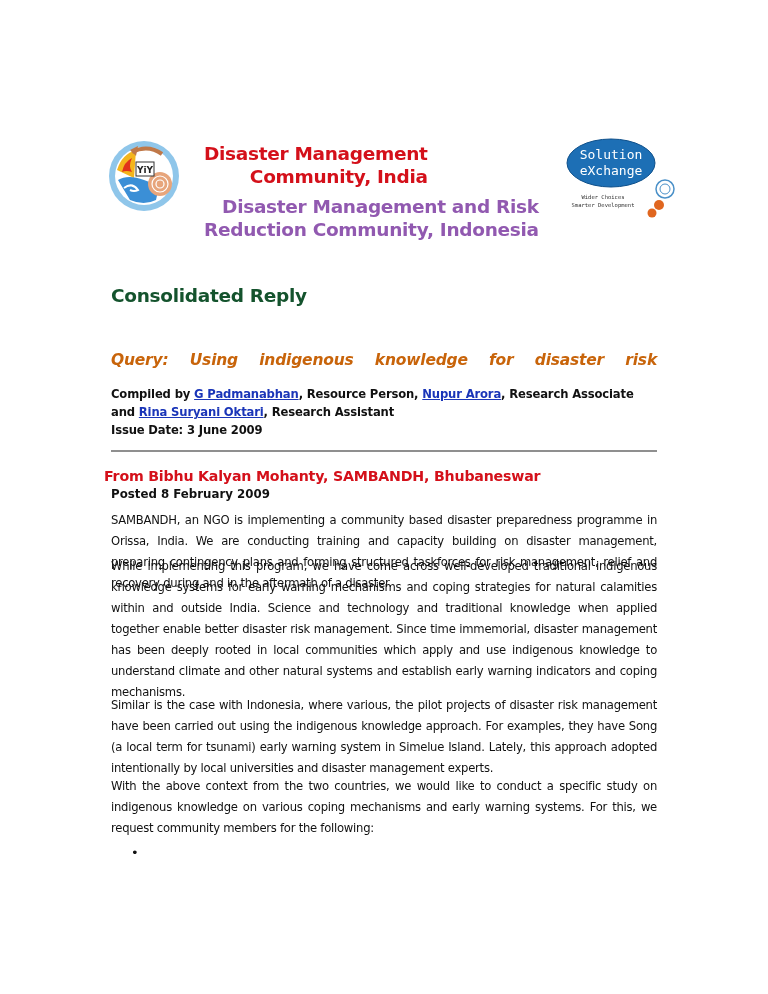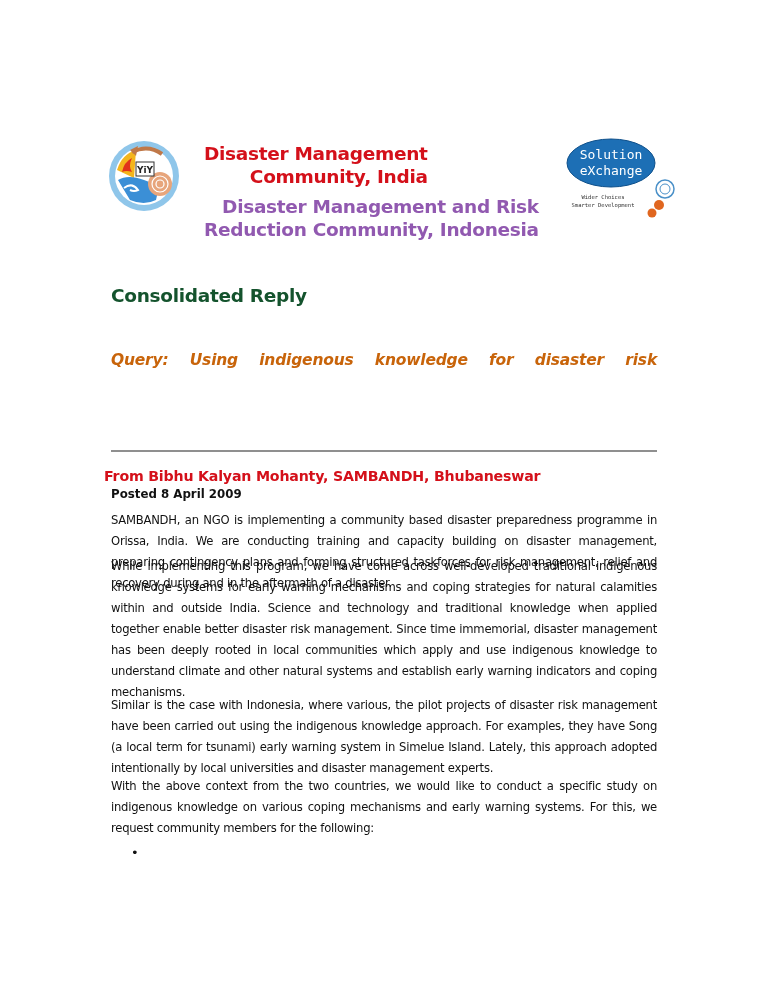--- a/index.html
+++ b/index.html
@@ -94,6 +94,12 @@
     <span class="l1">Query: Using indigenous knowledge for disaster risk</span>
   </div>
 
+  <div class="meta">
+    <div>
+      <span>Compiled by </span><a href="#">G Padmanabhan</a><span>, Resource Person, </span><a href="#">Nupur Arora</a><span>, Research Associate and </span><a href="#">Rina Suryani Oktari</a><span>, Research Assistant</span>
+    </div>
+    <div class="issue">Issue Date: 3 June 2009</div>
+  </div>
 
   <div class="rule"></div>
 

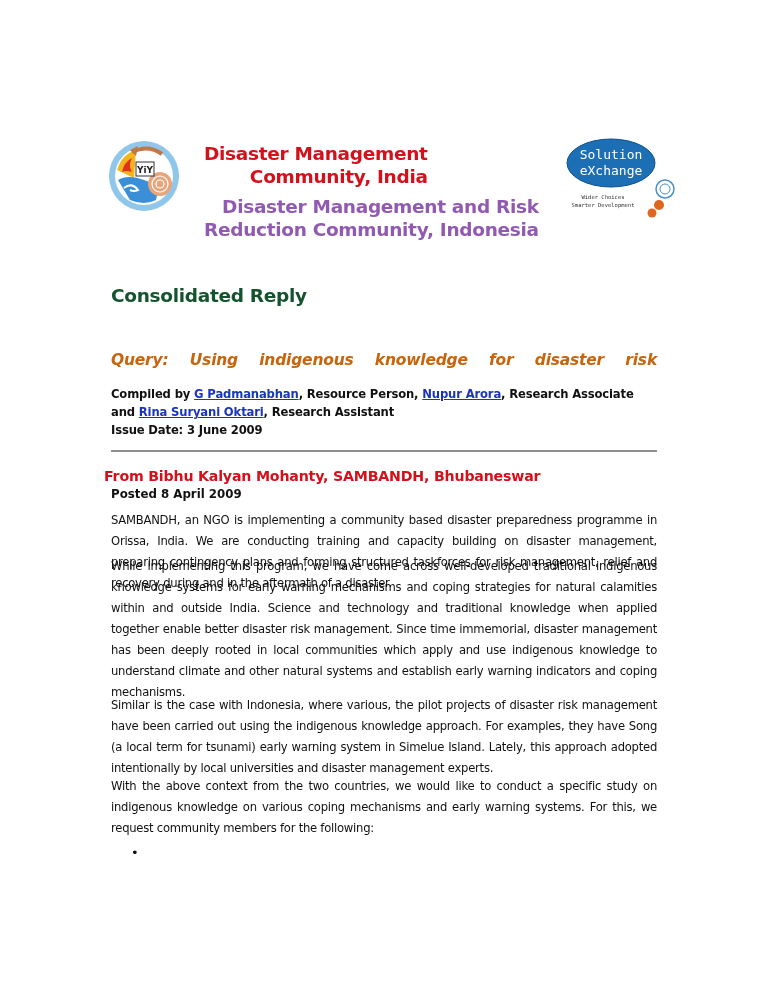--- a/index.html
+++ b/index.html
@@ -104,7 +104,7 @@
   <div class="rule"></div>
 
   <div class="from">From Bibhu Kalyan Mohanty, SAMBANDH, Bhubaneswar</div>
-  <div class="posted">Posted 8 April 2009</div>
+  <div class="posted">Posted 8 February 2009</div>
 
   <p class="para p1" style="margin:0">SAMBANDH, an NGO is implementing a community based disaster preparedness programme in Orissa, India. We are conducting training and capacity building on disaster management, preparing contingency plans and forming structured taskforces for risk management, relief and recovery during and in the aftermath of a disaster.</p>
   <p class="para p2" style="margin:0">While implementing this program, we have come across well-developed traditional indigenous knowledge systems for early warning mechanisms and coping strategies for natural calamities within and outside India. Science and technology and traditional knowledge when applied together enable better disaster risk management. Since time immemorial, disaster management has been deeply rooted in local communities which apply and use indigenous knowledge to understand climate and other natural systems and establish early warning indicators and coping mechanisms.</p>

